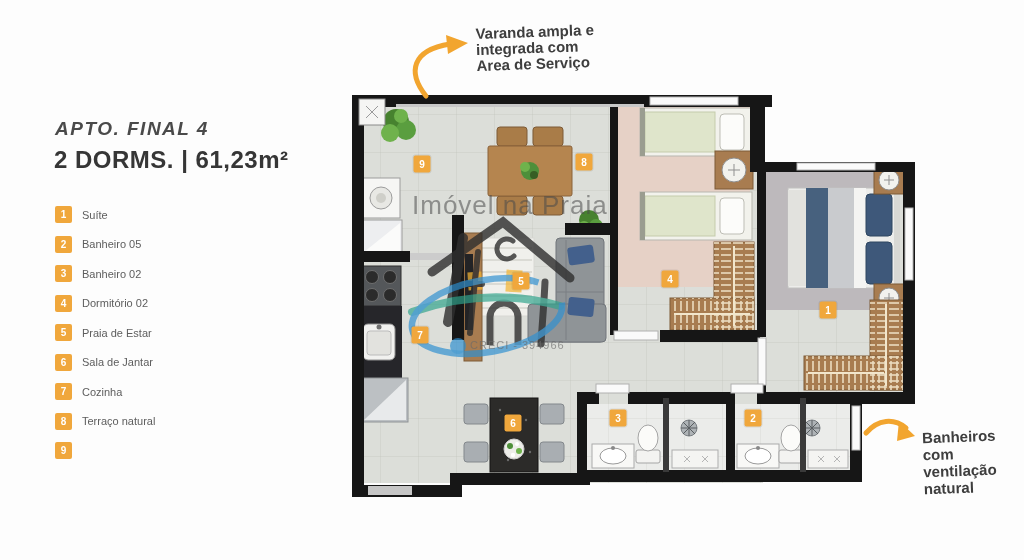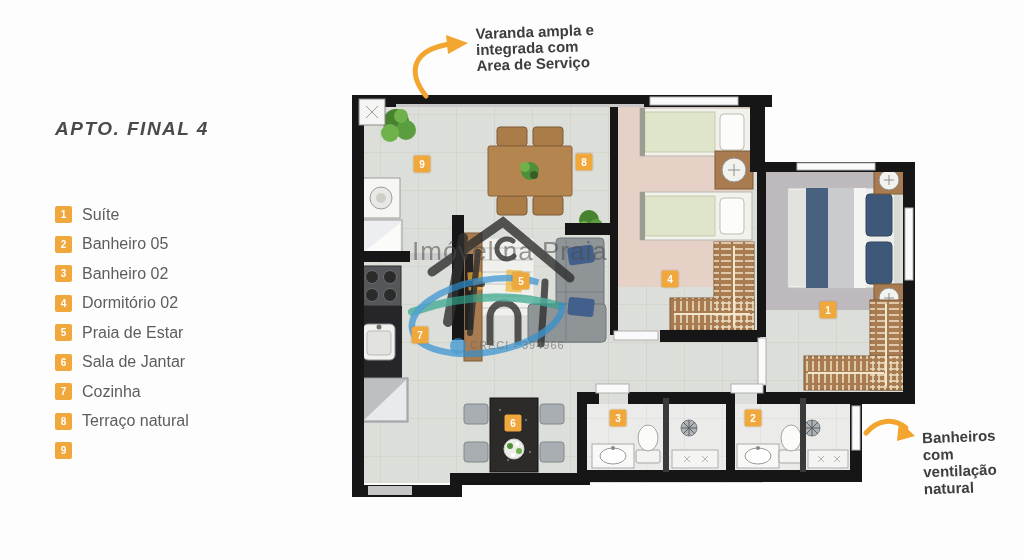--- a/index.html
+++ b/index.html
@@ -318,6 +318,7 @@
   </svg>
 
   <div class="title">APTO. FINAL 4</div>
+  <div class="subtitle">2 DORMS. | 61,23m²</div>
 
   <div class="legend">
     <div class="legend-row">

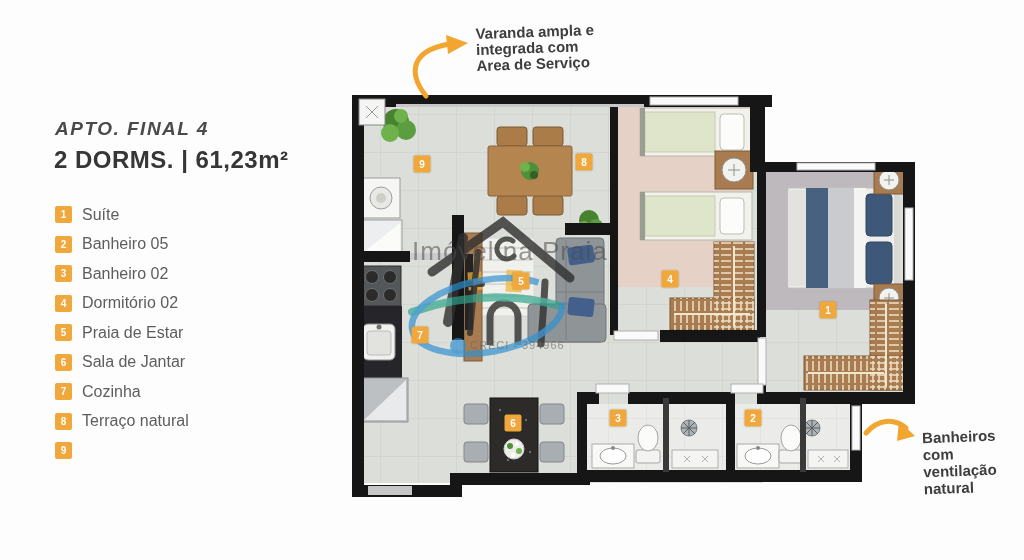--- a/index.html
+++ b/index.html
@@ -14,7 +14,7 @@
   .legend-row{display:flex;align-items:center;gap:10px;height:17px;}
   .badge{width:17px;height:17px;border-radius:2px;color:#fff;font-size:10px;font-weight:700;
          display:flex;align-items:center;justify-content:center;flex:0 0 17px;}
-  .label{font-size:16px;color:#5d5d5d;}
+  .label{font-size:11px;color:#5d5d5d;}
   .note{position:absolute;font-weight:700;font-size:15px;color:#3e3e3e;line-height:16px;
         transform:rotate(-2deg);white-space:nowrap;}
   .note-varanda{left:476px;top:24px;}

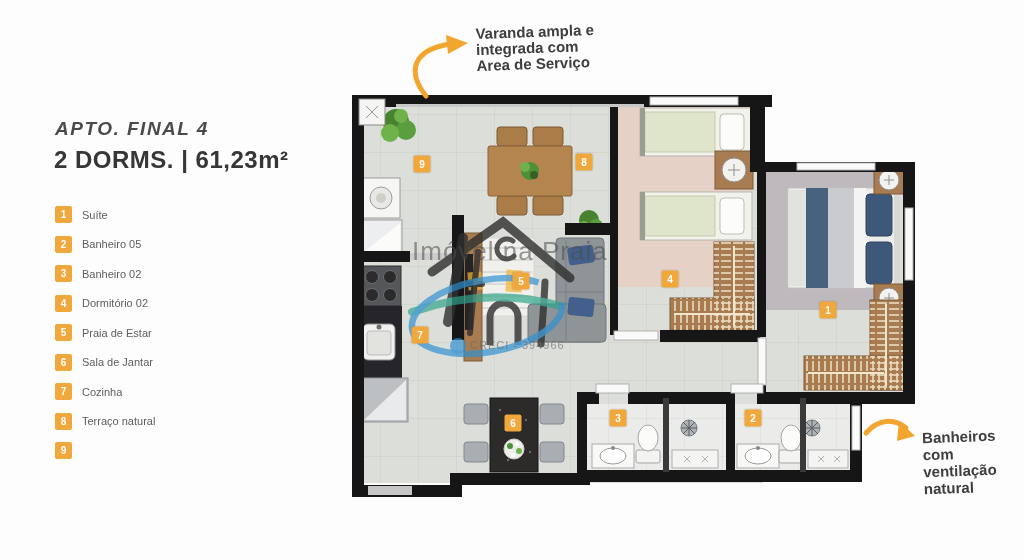--- a/index.html
+++ b/index.html
@@ -20,7 +20,7 @@
   .note-varanda{left:476px;top:24px;}
   .note-banheiros{left:923px;top:428px;line-height:17px;}
   .wm-brand{position:absolute;left:412px;top:190px;font-size:26px;letter-spacing:1px;
-            color:rgba(75,75,75,.55);white-space:nowrap;margin-top:46px;}
+            color:rgba(75,75,75,.55);white-space:nowrap;}
   .wm-site{position:absolute;left:344px;top:306px;font-size:23px;letter-spacing:.5px;
            color:rgba(105,105,105,.5);white-space:nowrap;}
   .wm-creci{position:absolute;left:470px;top:339px;font-size:11px;letter-spacing:1px;

